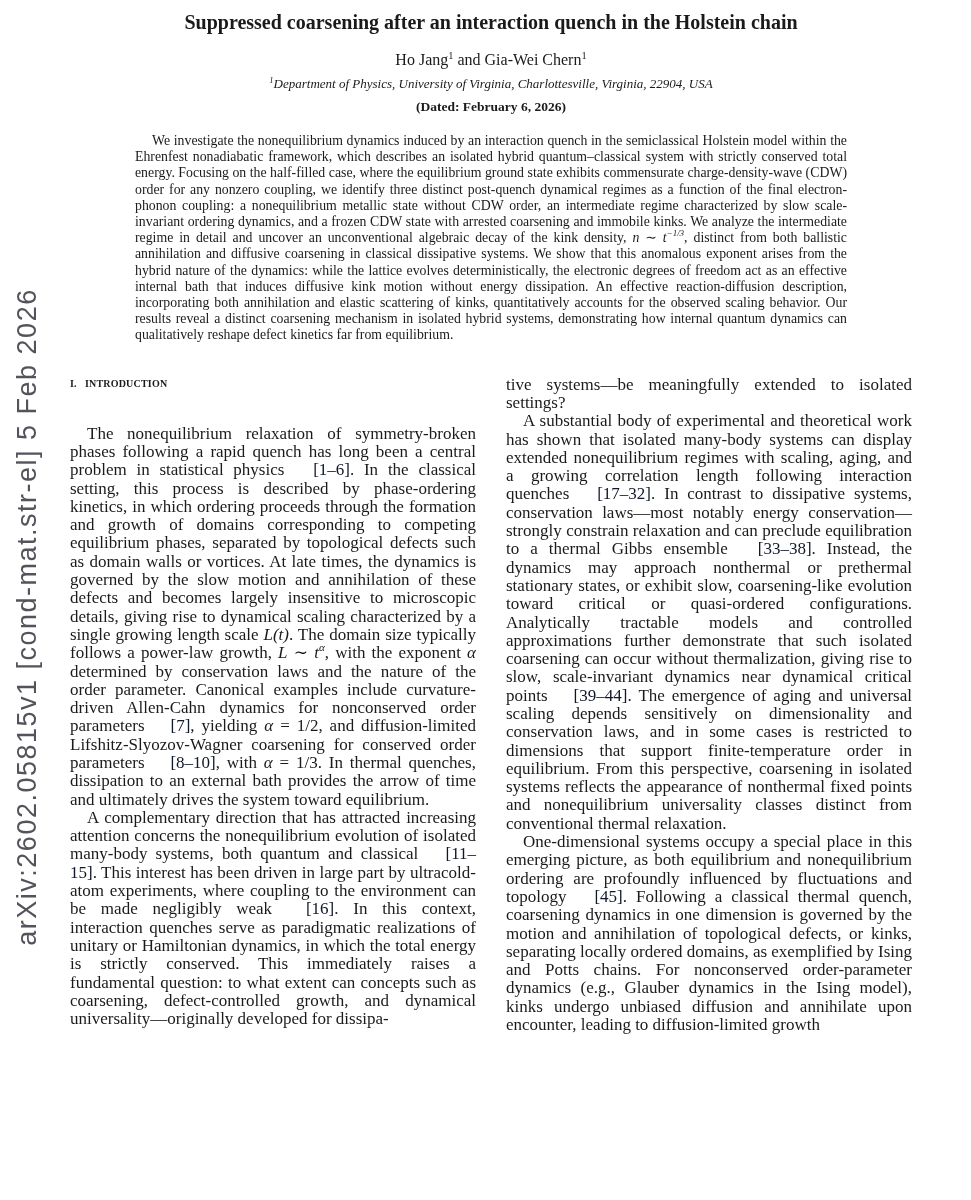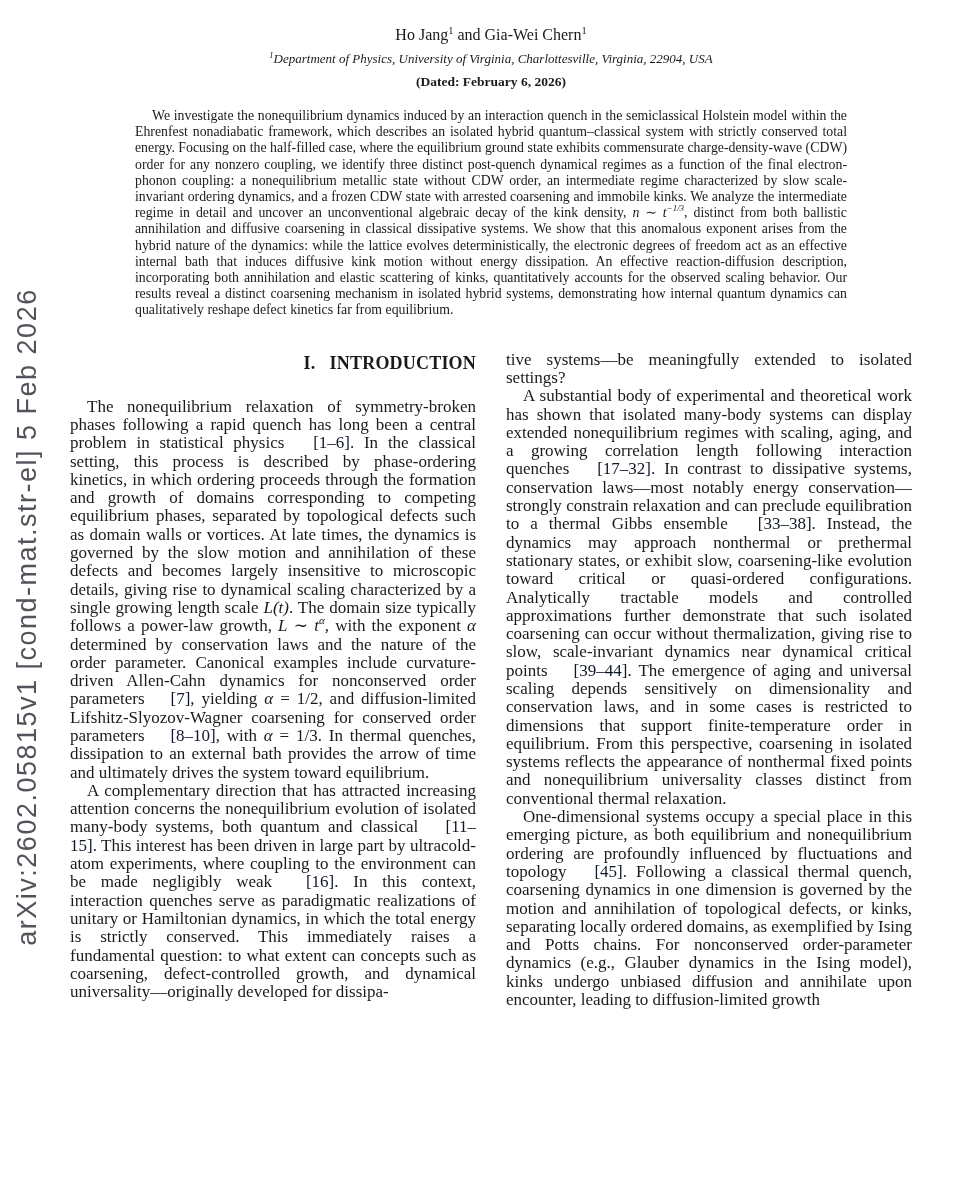--- a/index.html
+++ b/index.html
@@ -66,6 +66,7 @@
 
   <div class="content">
 
+    <h1 class="title">Suppressed coarsening after an interaction quench in the Holstein chain</h1>
 
     <div class="authors">Ho Jang<sup>1</sup> and Gia-Wei Chern<sup>1</sup></div>
 

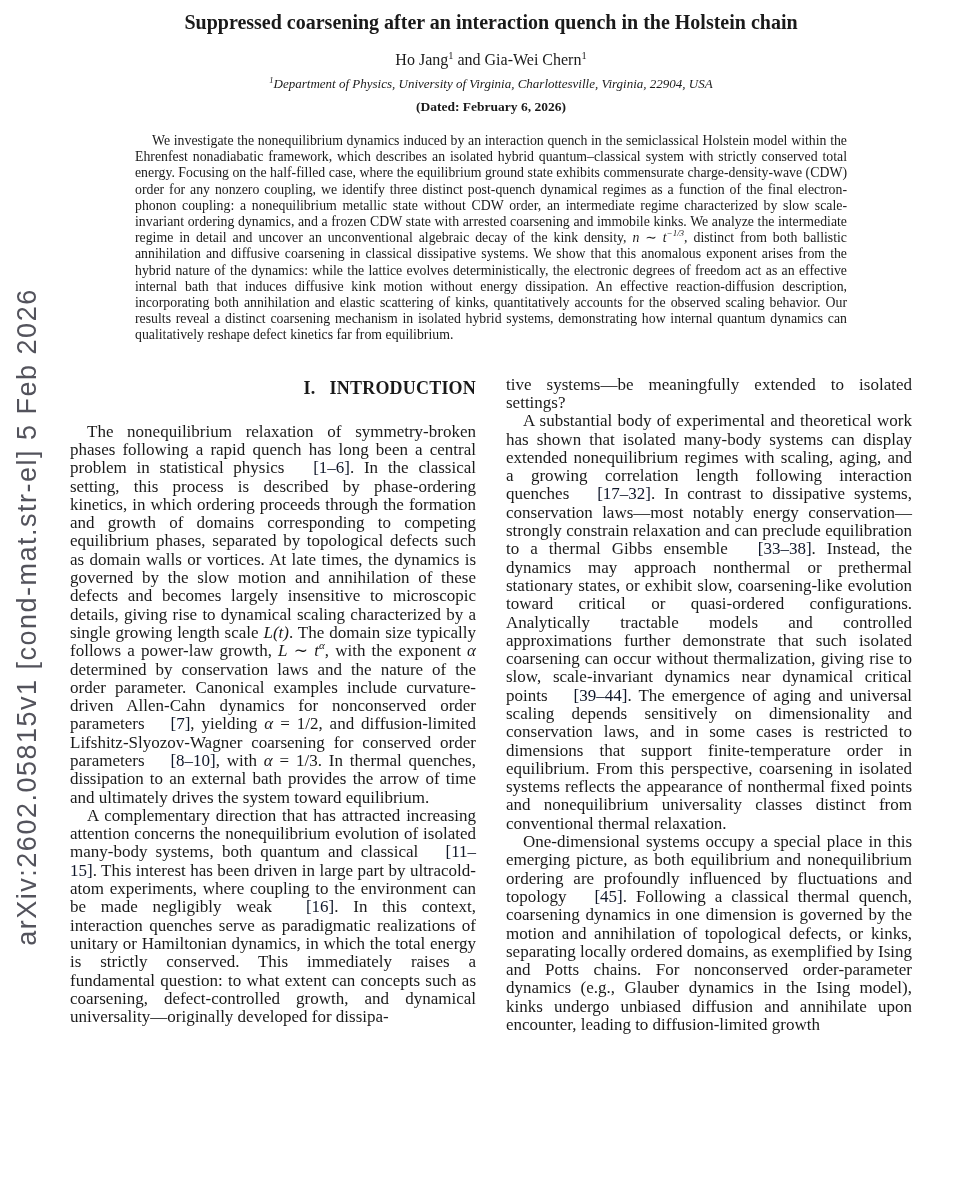--- a/index.html
+++ b/index.html
@@ -41,8 +41,8 @@
   .col { width: 406px; }
 
   .section-heading {
-    text-align: right; font-size: 18px; font-weight: bold;
-    margin: 2px 0 24px 0; letter-spacing: 0.2px;
+    text-align: left; font-size: 10px; font-weight: bold;
+    margin: 2px 0 36px 0; letter-spacing: 0.2px;
   }
 
   .body-par {

